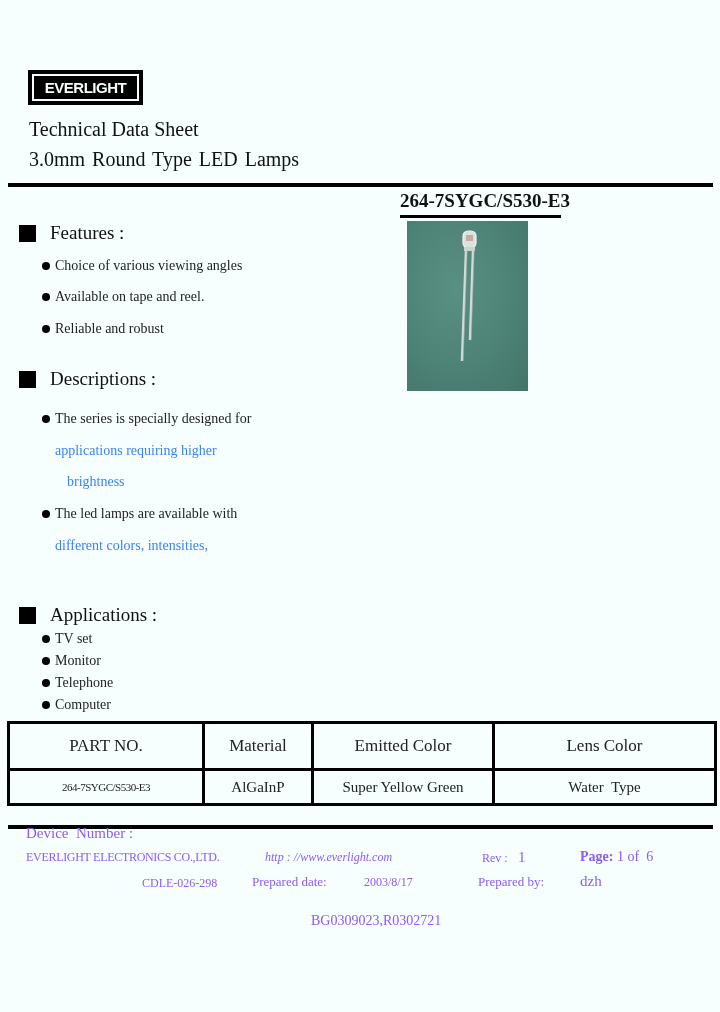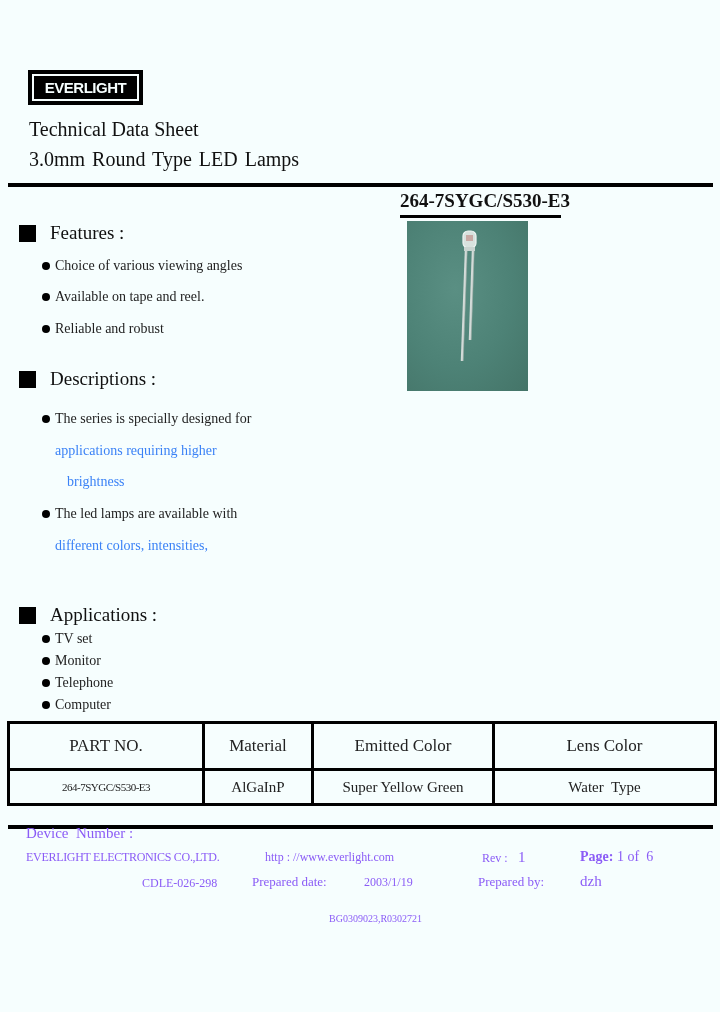--- a/index.html
+++ b/index.html
@@ -155,7 +155,7 @@
 <div class="abs rule" style="left:8px; top:825px; width:705px; height:4px;"></div>
 
 <div class="abs foot" style="left:9px; top:850px; font-size:12px; letter-spacing:-0.3px;">EVERLIGHT ELECTRONICS CO.,LTD.</div>
-<div class="abs foot" style="left:248px; top:850px; font-size:12px;">http : //www.everlight.com</div>
+<div class="abs foot" style="left:248px; top:850px; font-size:12px;font-style:italic;">http : //www.everlight.com</div>
 <div class="abs foot" style="left:465px; top:851px; font-size:12px;">Rev :</div>
 <div class="abs foot" style="left:501px; top:849px; font-size:15px;">1</div>
 <div class="abs foot" style="left:563px; top:849px; font-size:14px; font-weight:bold;">Page:</div>

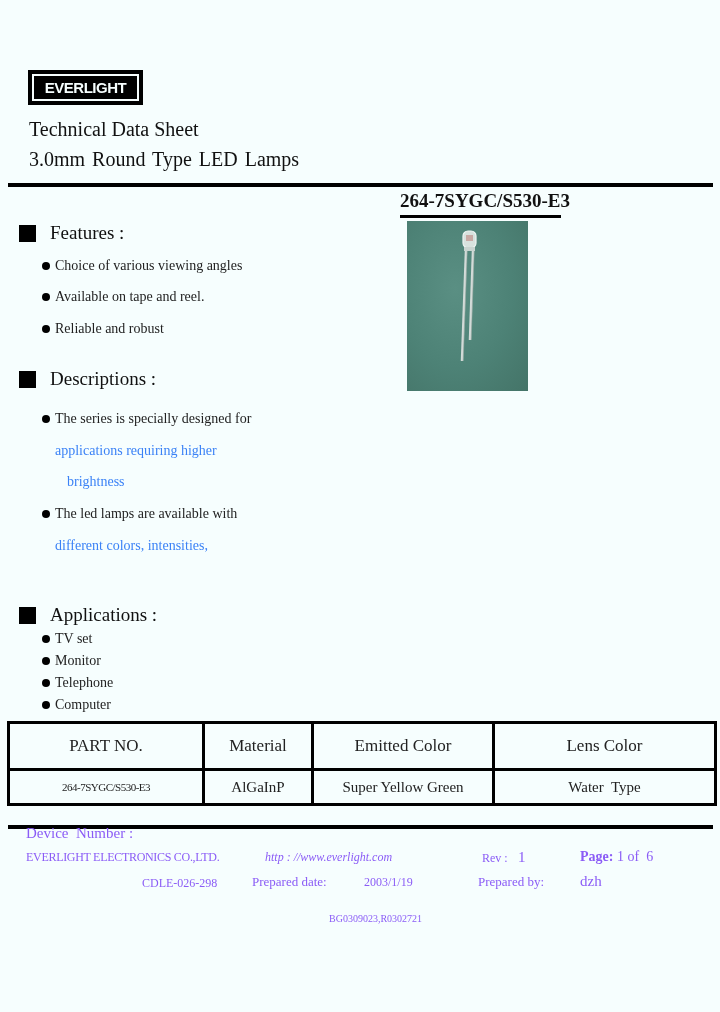--- a/index.html
+++ b/index.html
@@ -164,7 +164,7 @@
 <div class="abs foot" style="left:9px; top:825px; font-size:15px; white-space:pre;">Device  Number :</div>
 <div class="abs foot" style="left:125px; top:876px; font-size:12px;">CDLE-026-298</div>
 <div class="abs foot" style="left:235px; top:874px; font-size:13px;">Prepared date:</div>
-<div class="abs foot" style="left:347px; top:875px; font-size:12px;">2003/1/19</div>
+<div class="abs foot" style="left:347px; top:875px; font-size:12px;">2003/8/17</div>
 <div class="abs foot" style="left:461px; top:874px; font-size:13px;">Prepared by:</div>
 <div class="abs foot" style="left:563px; top:873px; font-size:15px;">dzh</div>
 

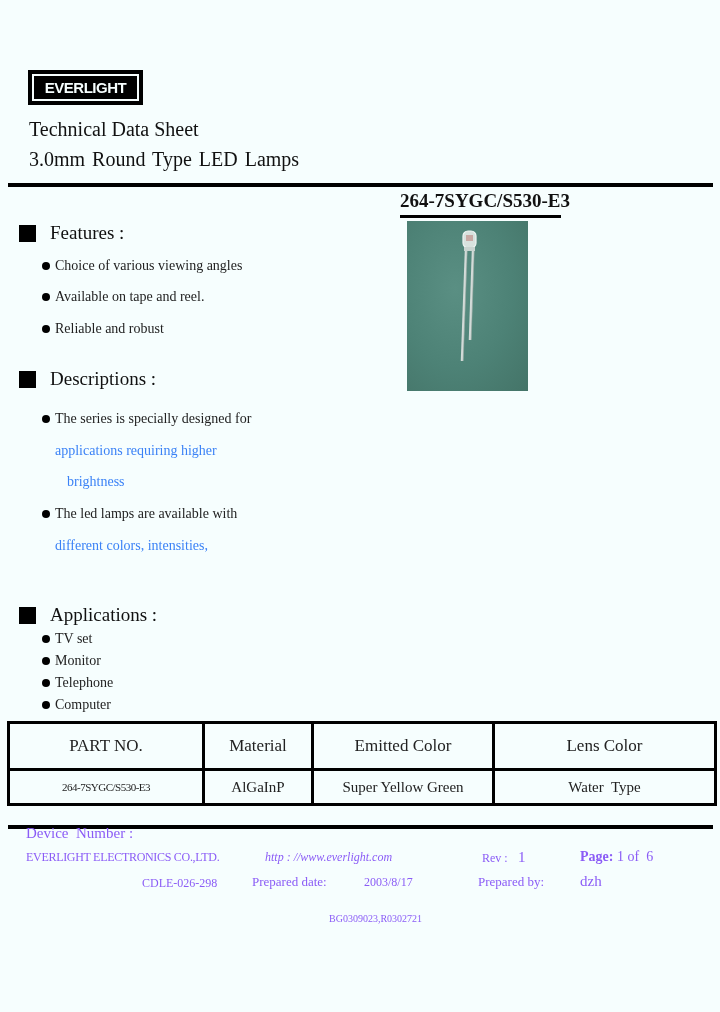--- a/index.html
+++ b/index.html
@@ -168,6 +168,6 @@
 <div class="abs foot" style="left:461px; top:874px; font-size:13px;">Prepared by:</div>
 <div class="abs foot" style="left:563px; top:873px; font-size:15px;">dzh</div>
 
-<div class="abs foot" style="left:312px; top:913px; font-size:10px;">BG0309023,R0302721</div>
+<div class="abs foot" style="left:294px; top:913px; font-size:14px;">BG0309023,R0302721</div>
 
 </body></html>

